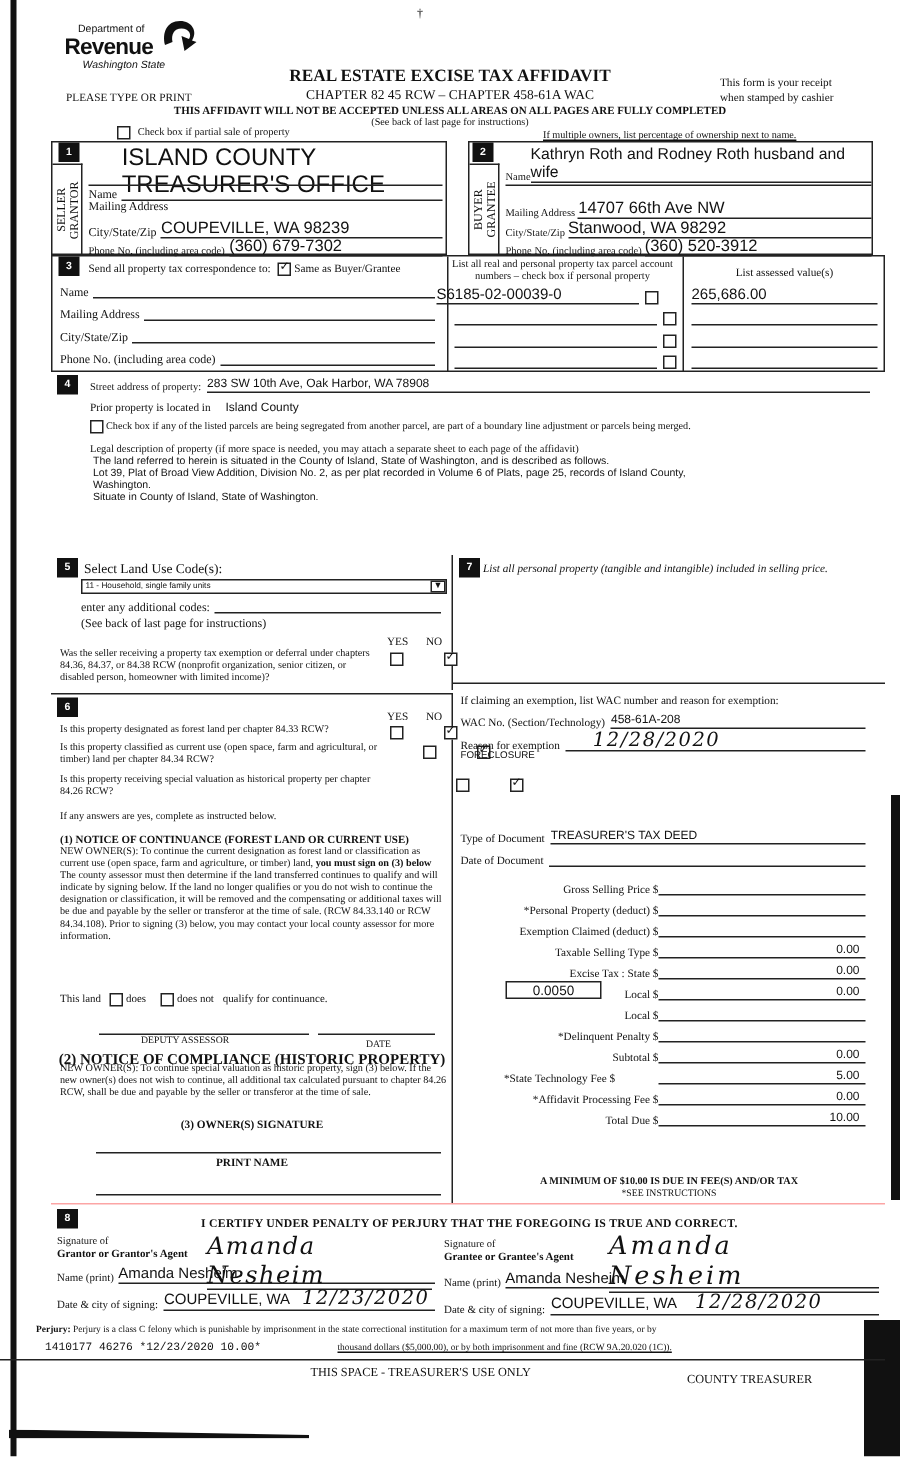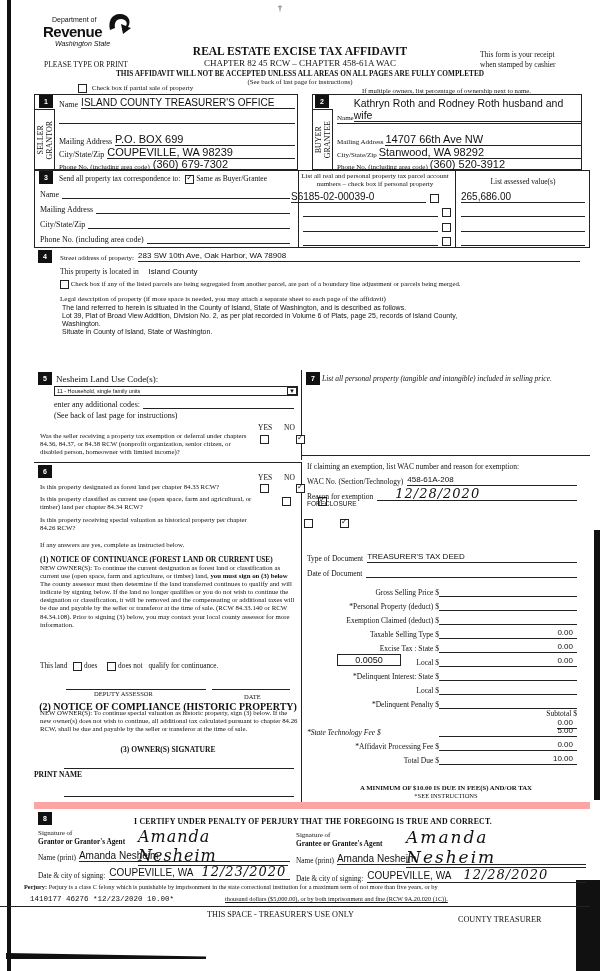--- a/index.html
+++ b/index.html
@@ -63,7 +63,7 @@
   </div>
   <div class="abs row" style="left:24px;top:2px;width:236px;">
     <span class="small">Name</span>
-    <span class="fill hand" style="margin-left:3px;font-size:10px;">ISLAND COUNTY TREASURER'S OFFICE</span>
+    <span class="fill hand" style="margin-left:3px;font-size:16px;">ISLAND COUNTY TREASURER'S OFFICE</span>
   </div>
   <div class="abs" style="left:24px;top:28px;width:236px;border-bottom:1px solid #222;"></div>
   <div class="abs row" style="left:24px;top:38px;width:236px;">

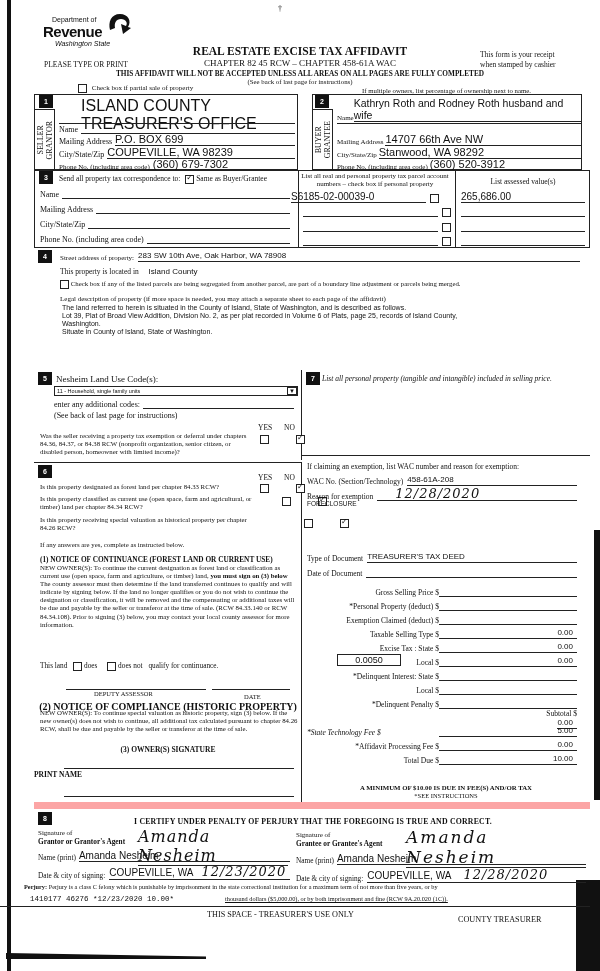--- a/index.html
+++ b/index.html
@@ -68,7 +68,6 @@
   <div class="abs" style="left:24px;top:28px;width:236px;border-bottom:1px solid #222;"></div>
   <div class="abs row" style="left:24px;top:38px;width:236px;">
     <span class="small">Mailing Address</span>
-    <span class="fill hand" style="margin-left:3px;">P.O. BOX 699</span>
   </div>
   <div class="abs row" style="left:24px;top:51px;width:236px;">
     <span class="small">City/State/Zip</span>

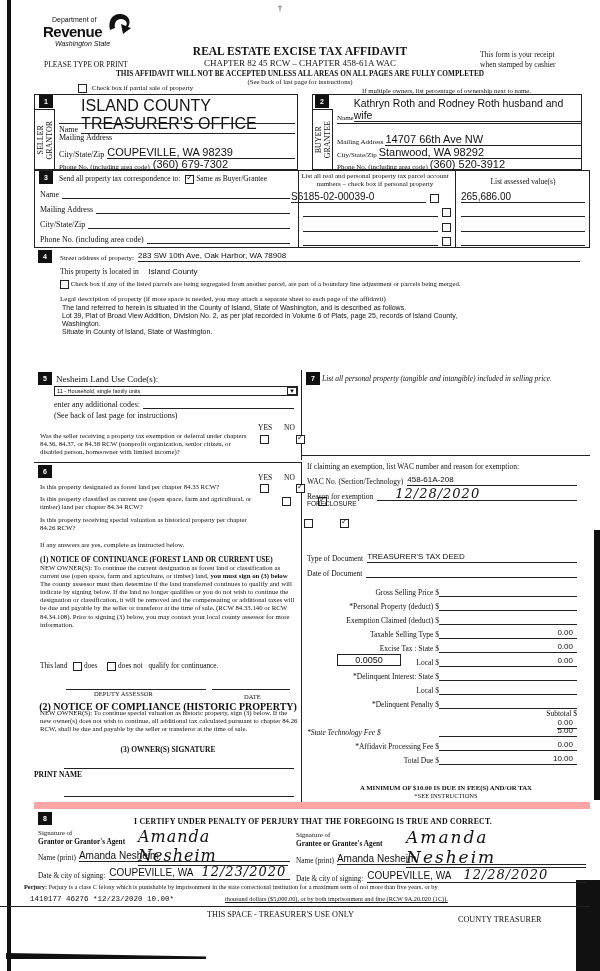--- a/index.html
+++ b/index.html
@@ -170,7 +170,7 @@
     <span class="fill sans" style="margin-left:4px;font-size:8px;">283 SW 10th Ave, Oak Harbor, WA 78908</span>
   </div>
   <div class="abs" style="left:26px;top:19px;font-size:7.5px;">
-    <span>This property is located in</span>
+    <span>Prior property is located in</span>
     <span class="sans" style="margin-left:8px;font-size:8px;">Island County</span>
   </div>
   <div class="abs" style="left:26px;top:32px;font-size:6.8px;">

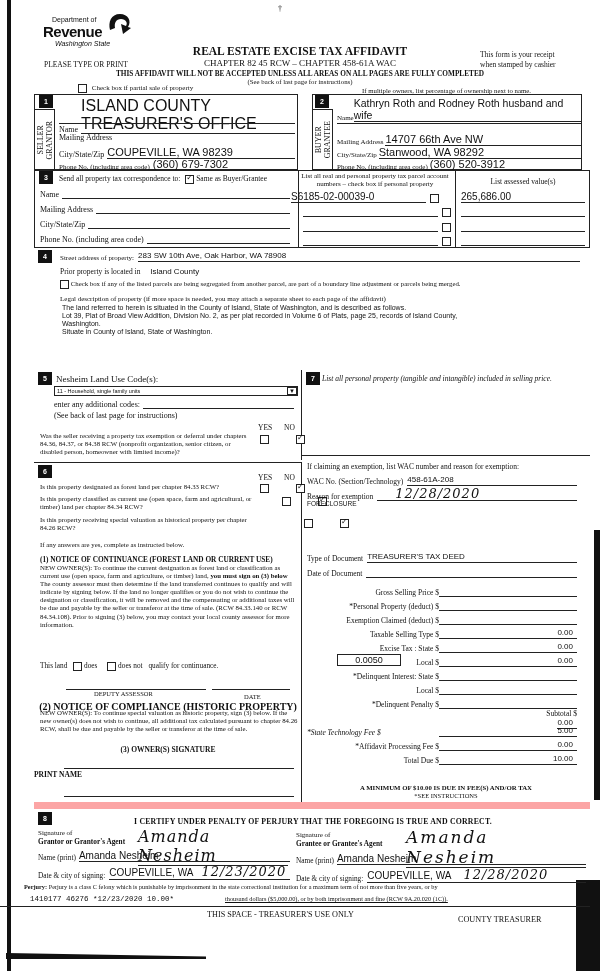--- a/index.html
+++ b/index.html
@@ -188,7 +188,7 @@
 
 <div class="abs" style="left:34px;top:370px;width:268px;height:90px;border-right:1px solid #222;">
   <div class="abs num-badge" style="left:4px;top:2px;">5</div>
-  <div class="abs" style="left:22px;top:4px;font-size:9px;">Nesheim Land Use Code(s):</div>
+  <div class="abs" style="left:22px;top:4px;font-size:9px;">Select Land Use Code(s):</div>
   <div class="abs box sans" style="left:20px;top:16px;width:244px;height:10px;font-size:5.5px;padding-left:2px;line-height:9px;">
     <span>11 - Household, single family units</span>
     <span class="abs" style="right:0;top:0;width:10px;height:8px;border:1px solid #222;font-size:6px;text-align:center;line-height:7px;">▼</span>

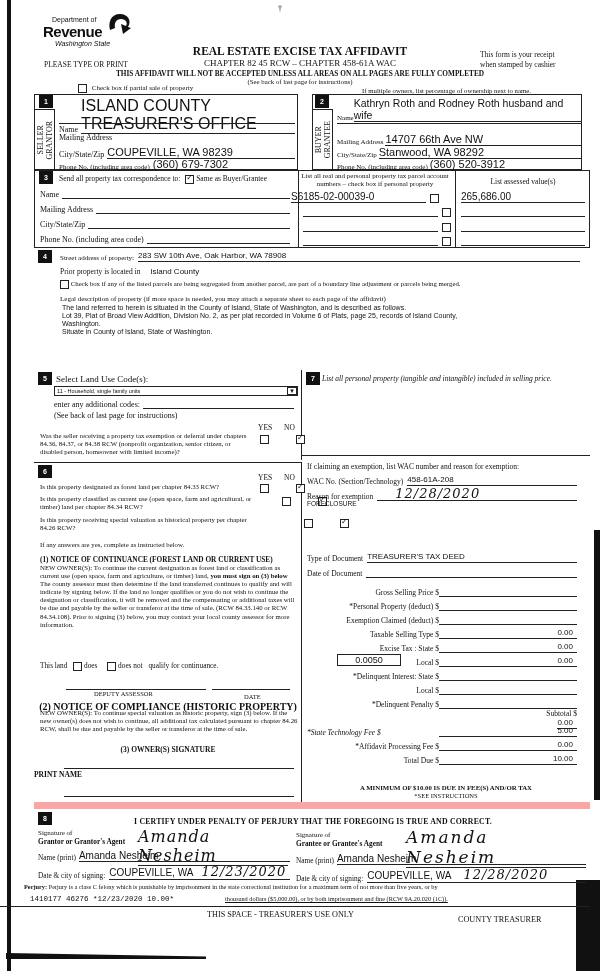--- a/index.html
+++ b/index.html
@@ -298,10 +298,6 @@
         <span class="fill amt">0.00</span>
       </div>
     <div class="row" style="height:14px;font-size:7.5px;">
-        <span style="width:132px;text-align:right;">*Delinquent Interest: State $</span>
-        <span class="fill amt"></span>
-      </div>
-    <div class="row" style="height:14px;font-size:7.5px;">
         <span style="width:132px;text-align:right;">Local $</span>
         <span class="fill amt"></span>
       </div>

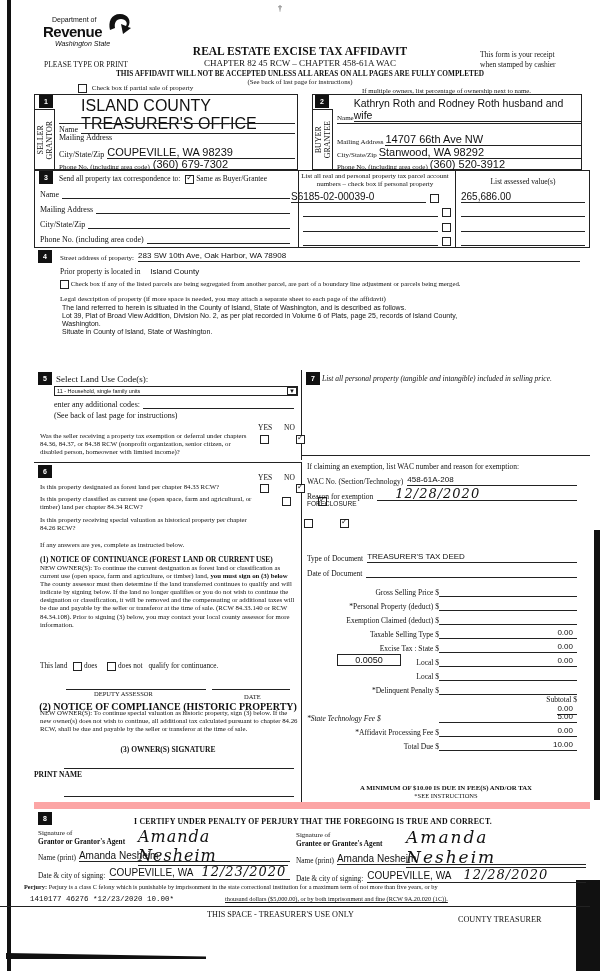--- a/index.html
+++ b/index.html
@@ -305,7 +305,7 @@
         <span style="width:132px;text-align:right;">*Delinquent Penalty $</span>
         <span class="fill amt"></span>
       </div>
-    <div class="row" style="height:14px;font-size:7.5px;flex-direction:column;">
+    <div class="row" style="height:14px;font-size:7.5px;">
         <span style="width:132px;text-align:right;">Subtotal $</span>
         <span class="fill amt">0.00</span>
       </div>

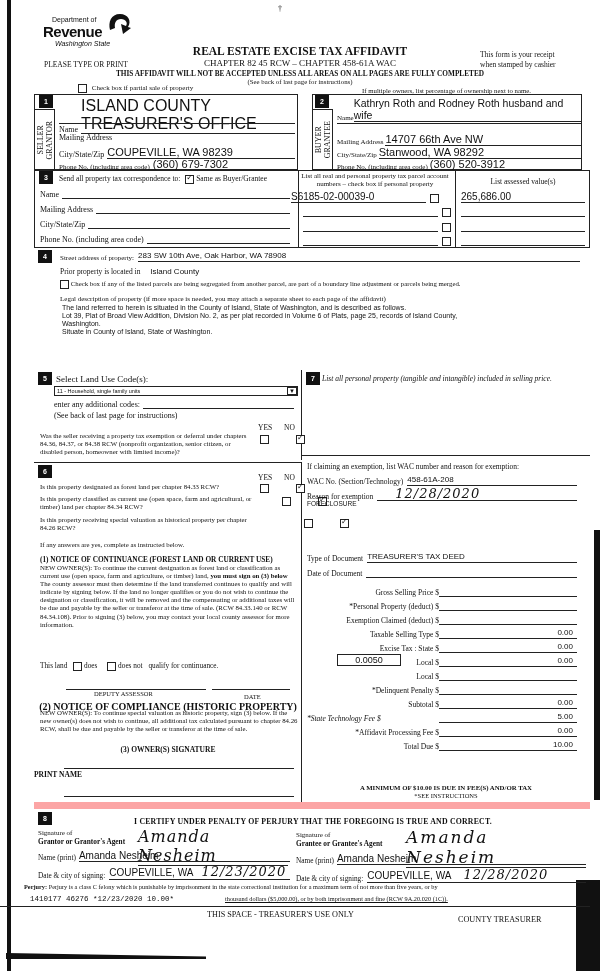--- a/index.html
+++ b/index.html
@@ -310,7 +310,7 @@
         <span class="fill amt">0.00</span>
       </div>
     <div class="row" style="height:14px;font-size:7.5px;">
-        <span style="width:132px;text-align:left;font-style:italic;">*State Technology Fee $</span>
+        <span style="width:132px;text-align:center;">*State Technology Fee $</span>
         <span class="fill amt">5.00</span>
       </div>
     <div class="row" style="height:14px;font-size:7.5px;">

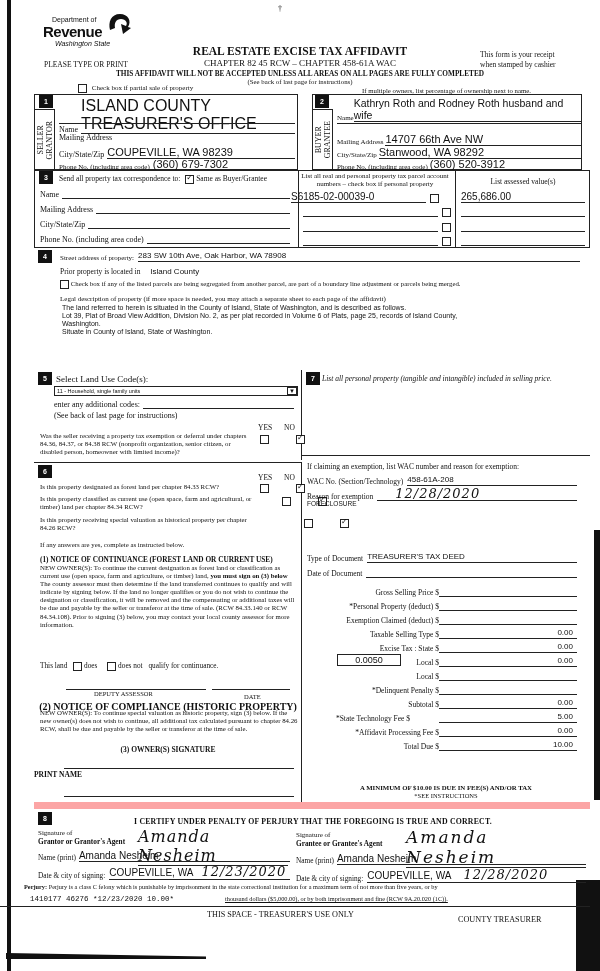--- a/index.html
+++ b/index.html
@@ -244,7 +244,7 @@
   <div class="abs" style="left:6px;top:246px;width:258px;font-size:6.8px;line-height:8px;">NEW OWNER(S): To continue special valuation as historic property, sign (3) below. If the new owner(s) does not wish to continue, all additional tax calculated pursuant to chapter 84.26 RCW, shall be due and payable by the seller or transferor at the time of sale.</div>
   <div class="abs bold" style="left:0;width:268px;top:282px;text-align:center;font-size:7.5px;">(3) OWNER(S) SIGNATURE</div>
   <div class="abs" style="left:30px;top:305px;width:230px;border-top:1px solid #222;"></div>
-  <div class="abs bold" style="left:0;width:268px;top:307px;text-align:left;font-size:7.5px;">PRINT NAME</div>
+  <div class="abs bold" style="left:0;width:268px;top:307px;text-align:center;font-size:7.5px;">PRINT NAME</div>
   <div class="abs" style="left:30px;top:333px;width:230px;border-top:1px solid #222;"></div>
 </div>
 

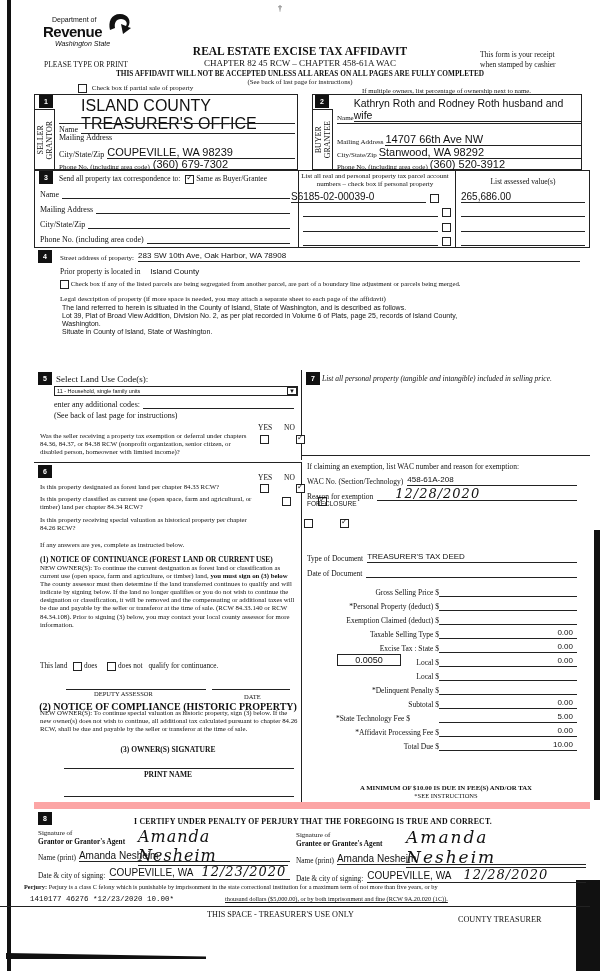--- a/index.html
+++ b/index.html
@@ -326,7 +326,7 @@
   <div class="abs" style="left:0;width:288px;top:422px;text-align:center;font-size:6.5px;">*SEE INSTRUCTIONS</div>
 </div>
 
-<div class="abs" style="left:34px;top:802px;width:556px;height:90px;border-top:7px solid #fca5a5;">
+<div class="abs" style="left:34px;top:802px;width:556px;height:90px;border-top:1px solid #fca5a5;">
   <div class="abs num-badge" style="left:4px;top:3px;">8</div>
   <div class="abs bold" style="left:100px;top:8px;font-size:7.8px;letter-spacing:0.2px;">I CERTIFY UNDER PENALTY OF PERJURY THAT THE FOREGOING IS TRUE AND CORRECT.</div>
 

